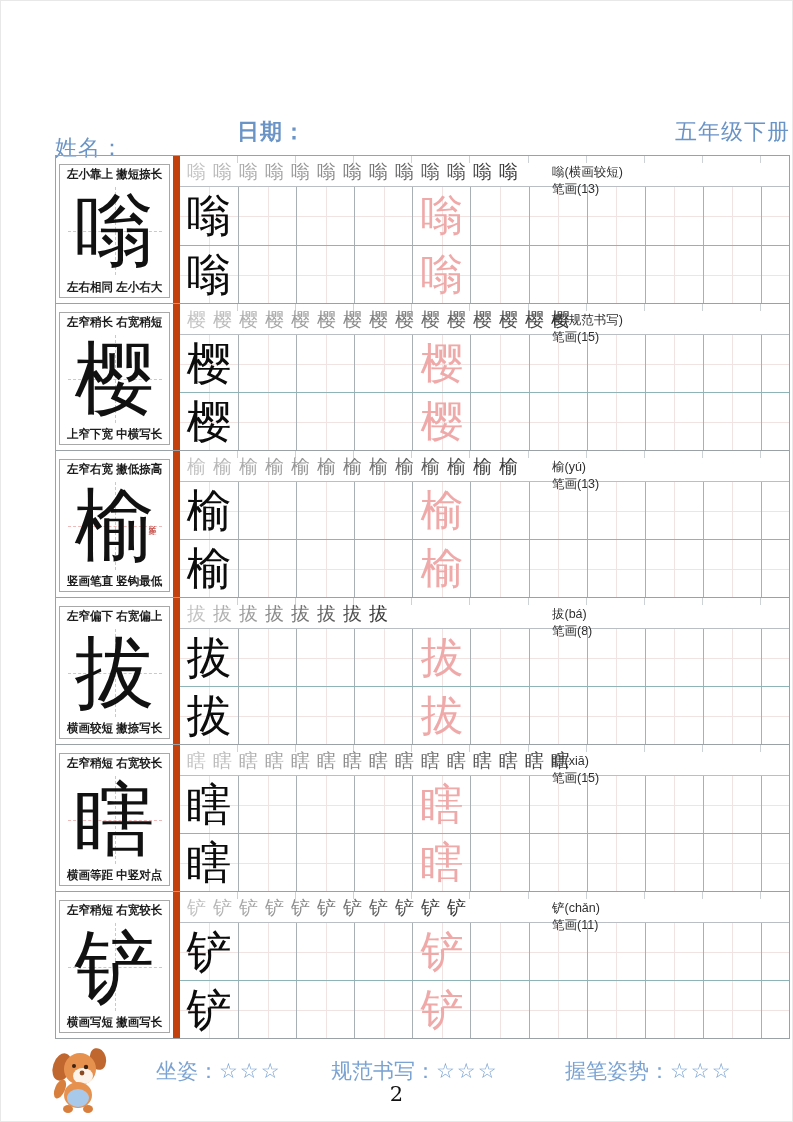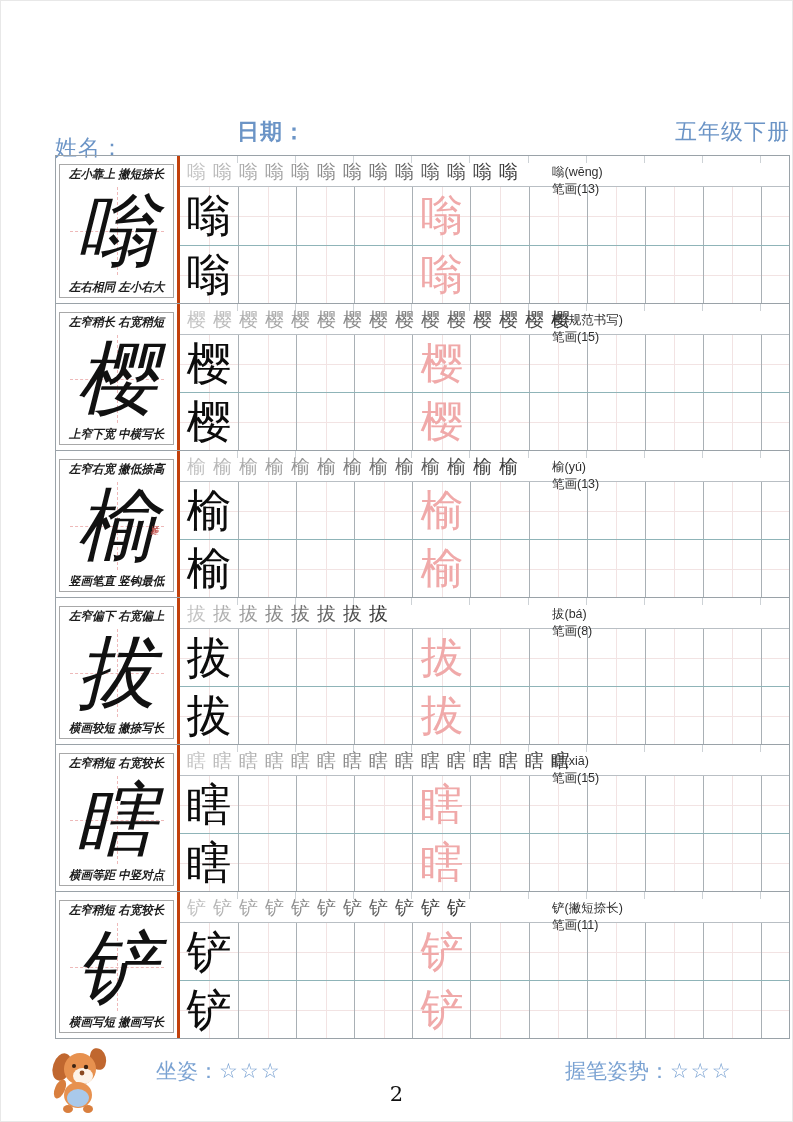--- a/index.html
+++ b/index.html
@@ -18,7 +18,7 @@
   .tbl{position:absolute;top:155px;left:55px;width:735px;border:1px solid #9aa2a8;box-sizing:border-box;}
   .section{display:flex;height:147px;box-sizing:border-box;}
   .section + .section{border-top:1px solid #9aa2a8;justify-content:space-between;}
-  .leftcell{width:124px;flex:0 0 124px;border-right:3px solid #c2410c;box-sizing:border-box;position:relative;font-style:italic;}
+  .leftcell{width:124px;flex:0 0 124px;border-right:7px solid #c2410c;box-sizing:border-box;position:relative;}
   .infobox{position:absolute;top:8px;left:3px;right:3px;bottom:5px;border:1px solid #a8a8a8;
     display:flex;flex-direction:column;align-items:center;justify-content:space-between;padding:2px 0;box-sizing:border-box;}
   .tip{font-size:12px;font-weight:bold;color:#1c1c1c;white-space:nowrap;transform:scaleX(.96);line-height:15px;}

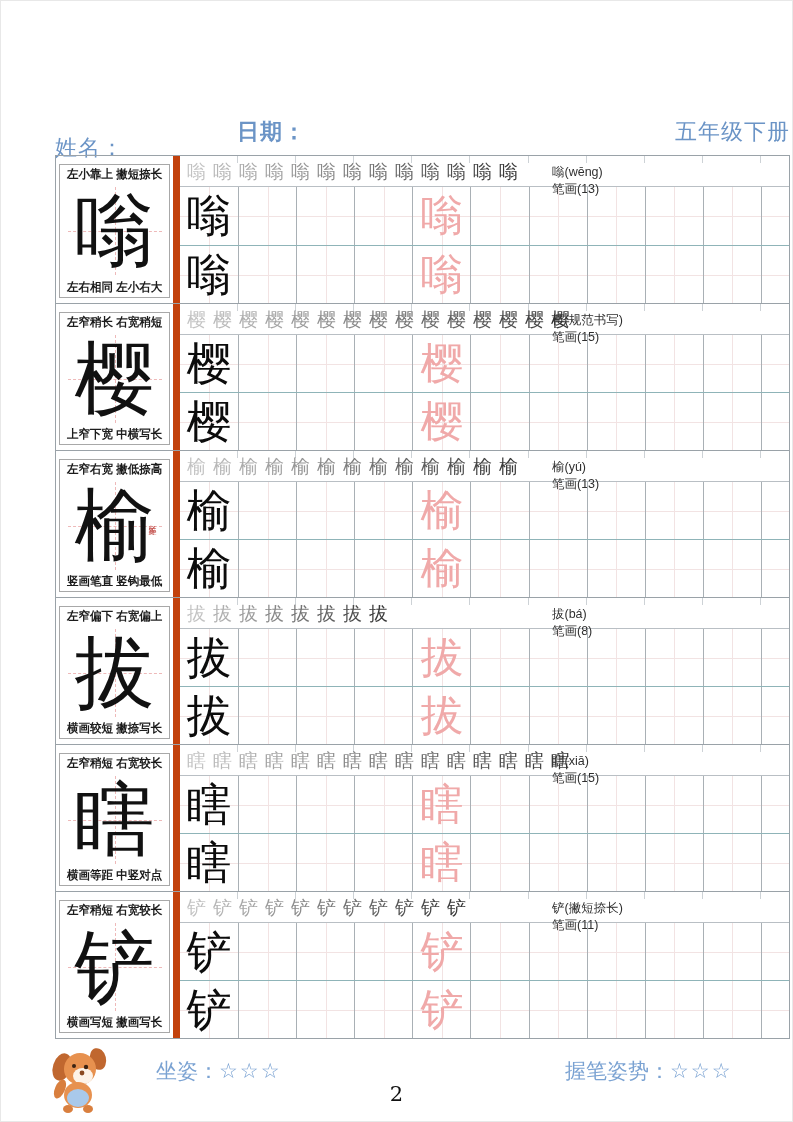--- a/index.html
+++ b/index.html
@@ -98,7 +98,7 @@
               <div class="step" style="opacity: 0.94;">嗡</div>
               <div class="step" style="opacity: 1;">嗡</div>
             </div>
-            <div class="striplabel"><div class="pin">嗡(wēng)</div><span>笔画(13)</span></div>
+            <div class="striplabel"><div class="pin">嗡(横画较短)</div><span>笔画(13)</span></div>
           </div>
           <div class="pline">
             <div class="cell">

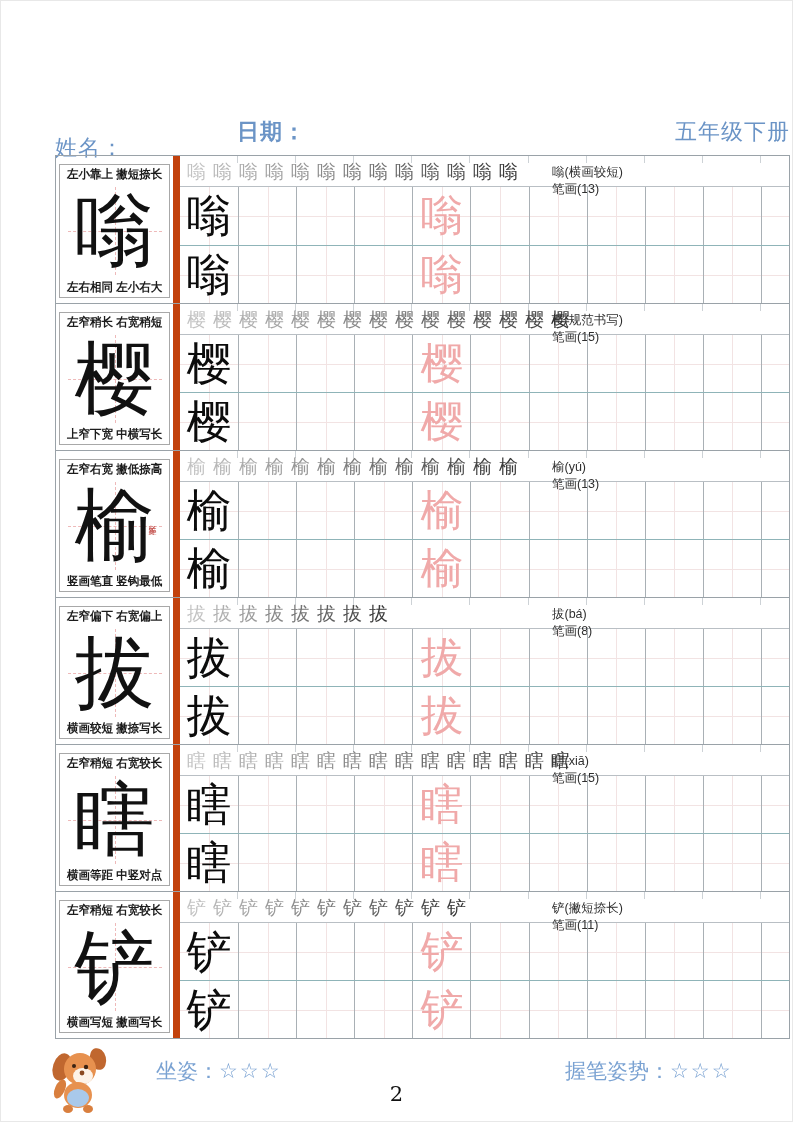--- a/index.html
+++ b/index.html
@@ -436,7 +436,7 @@
               <div class="step" style="opacity: 0.93;">铲</div>
               <div class="step" style="opacity: 1;">铲</div>
             </div>
-            <div class="striplabel"><div class="pin">铲(撇短捺长)</div><span>笔画(11)</span></div>
+            <div class="striplabel"><div class="pin">铲(chǎn)</div><span>笔画(11)</span></div>
           </div>
           <div class="pline">
             <div class="cell">

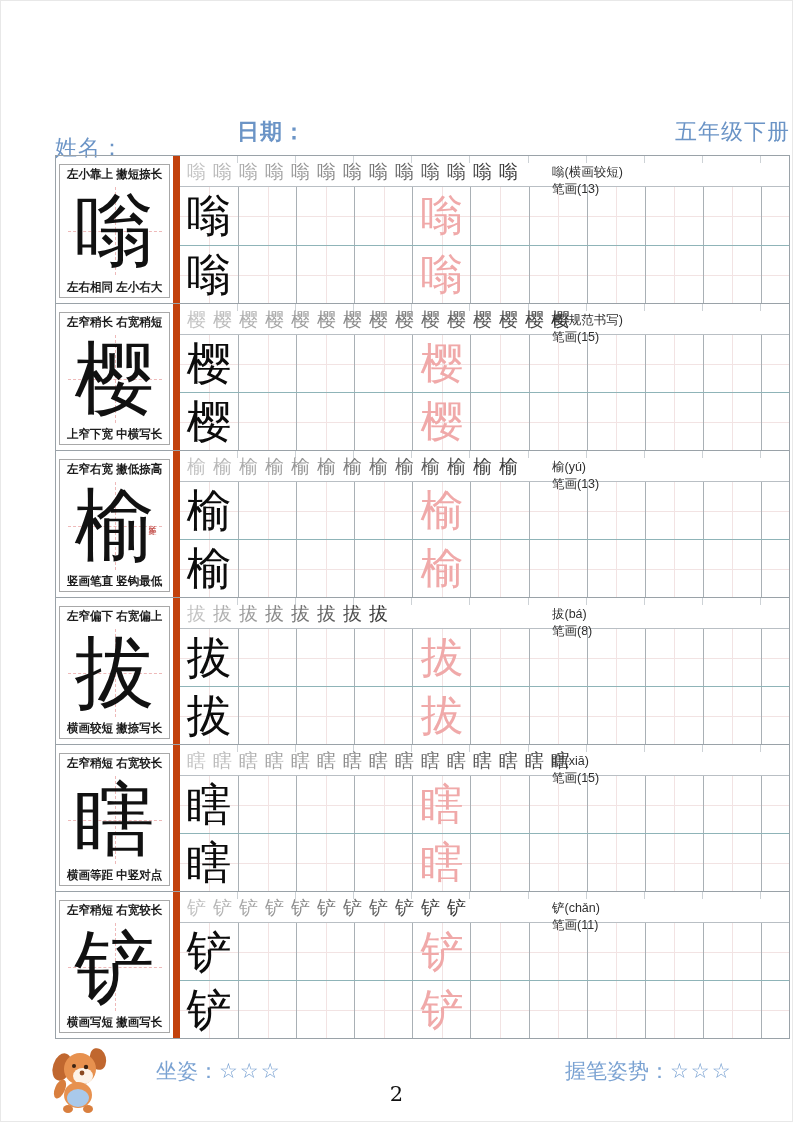--- a/index.html
+++ b/index.html
@@ -494,6 +494,7 @@
       </svg>
     </span>
     <span class="rate1"><span>坐姿：</span><span class="stars">☆☆☆</span></span>
+    <span class="rate2"><span>规范书写：</span><span class="stars">☆☆☆</span></span>
     <span class="rate3"><span>握笔姿势：</span><span class="stars">☆☆☆</span></span>
   </div>
 

